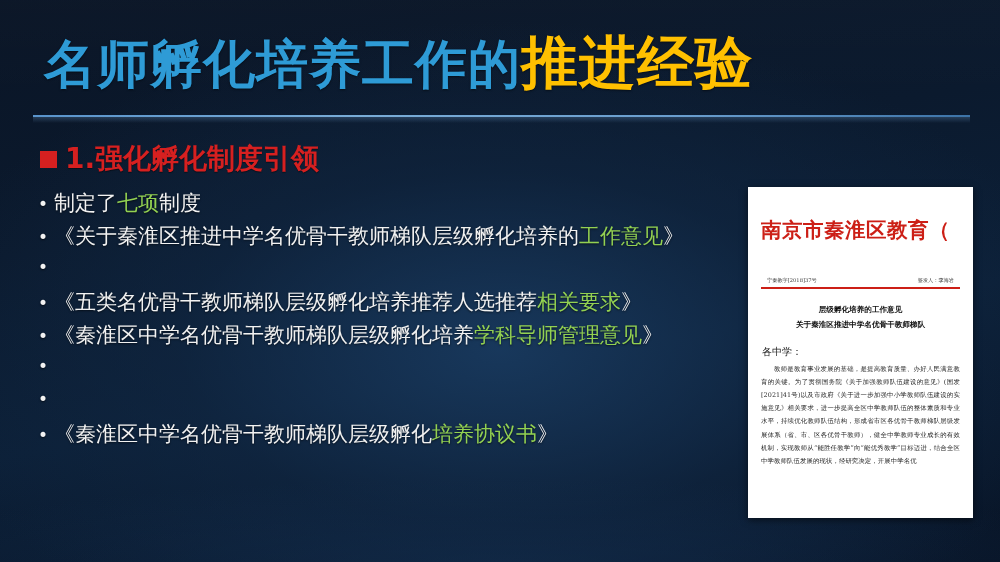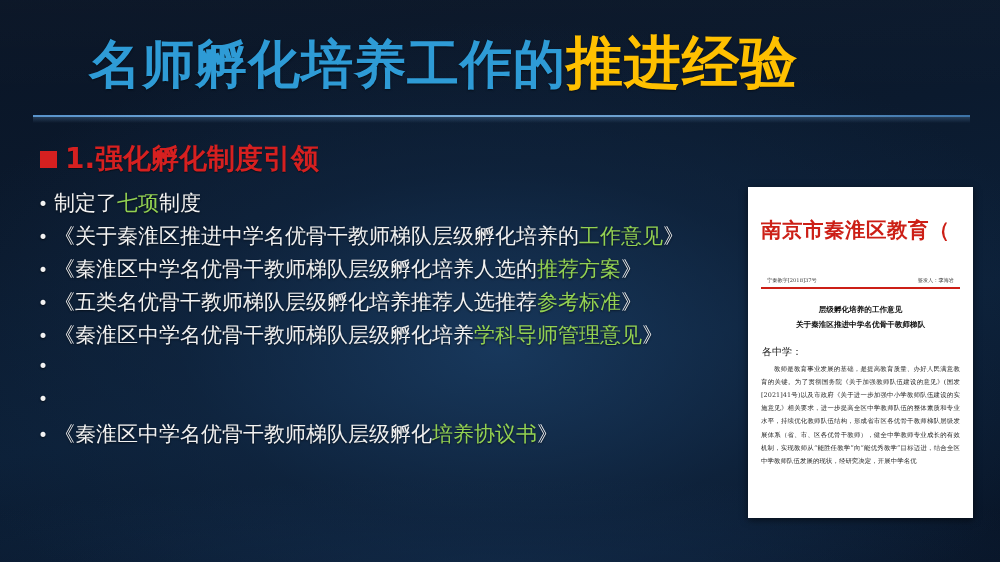--- a/index.html
+++ b/index.html
@@ -43,7 +43,6 @@
     font-weight: 700;
     letter-spacing: 1px;
     z-index: 3;
-    margin-left: 45px;
   }
   .title-blue {
     color: #2e9bd6;

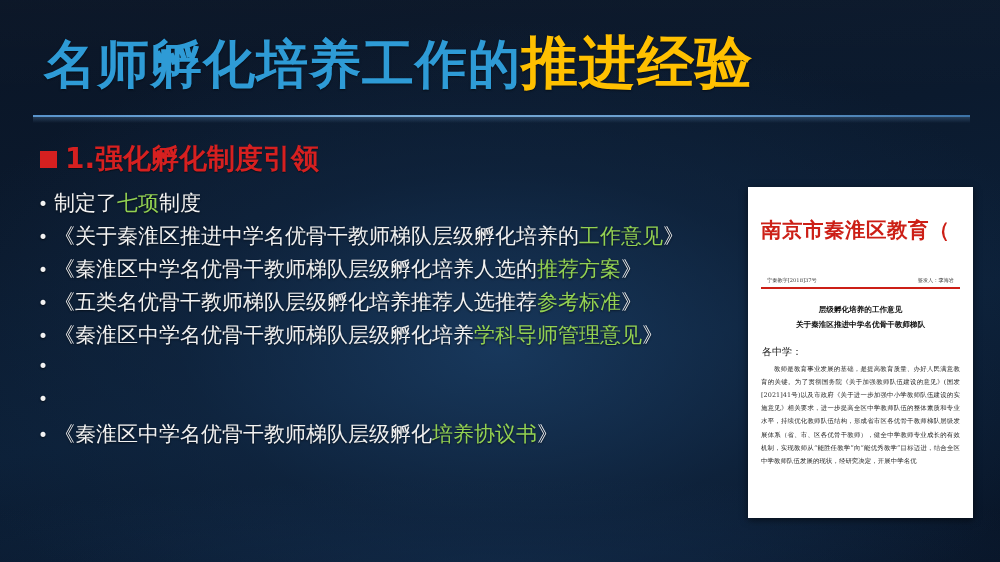--- a/index.html
+++ b/index.html
@@ -228,7 +228,6 @@
 
     <div class="bullet-line">
       <span class="bullet-dot">•</span>
-      <span class="bullet-text"><span>《秦淮区中学名优骨干教师梯队层级孵化培养人选的</span><span class="hl-green">推荐方案</span><span>》</span></span>
     </div>
 
     <div class="bullet-line">

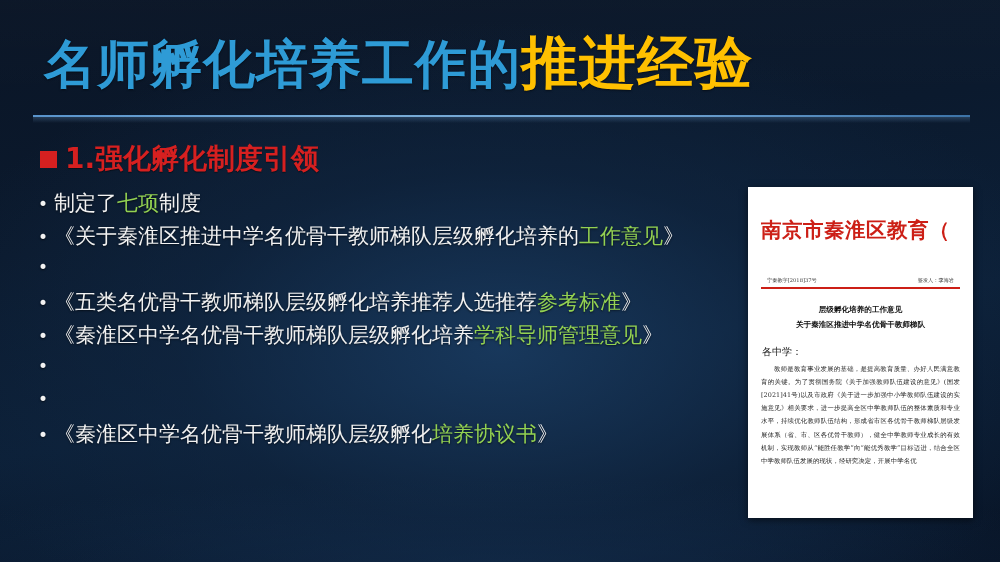--- a/index.html
+++ b/index.html
@@ -232,7 +232,7 @@
 
     <div class="bullet-line">
       <span class="bullet-dot">•</span>
-      <span class="bullet-text"><span>《五类名优骨干教师梯队层级孵化培养推荐人选推荐</span><span class="hl-green">参考标准</span><span>》</span></span>
+      <span class="bullet-text"><span>《五类名优骨干教师梯队层级孵化培养推荐人选推荐</span><span class="hl-green">相关要求</span><span>》</span></span>
     </div>
 
     <div class="bullet-line">

